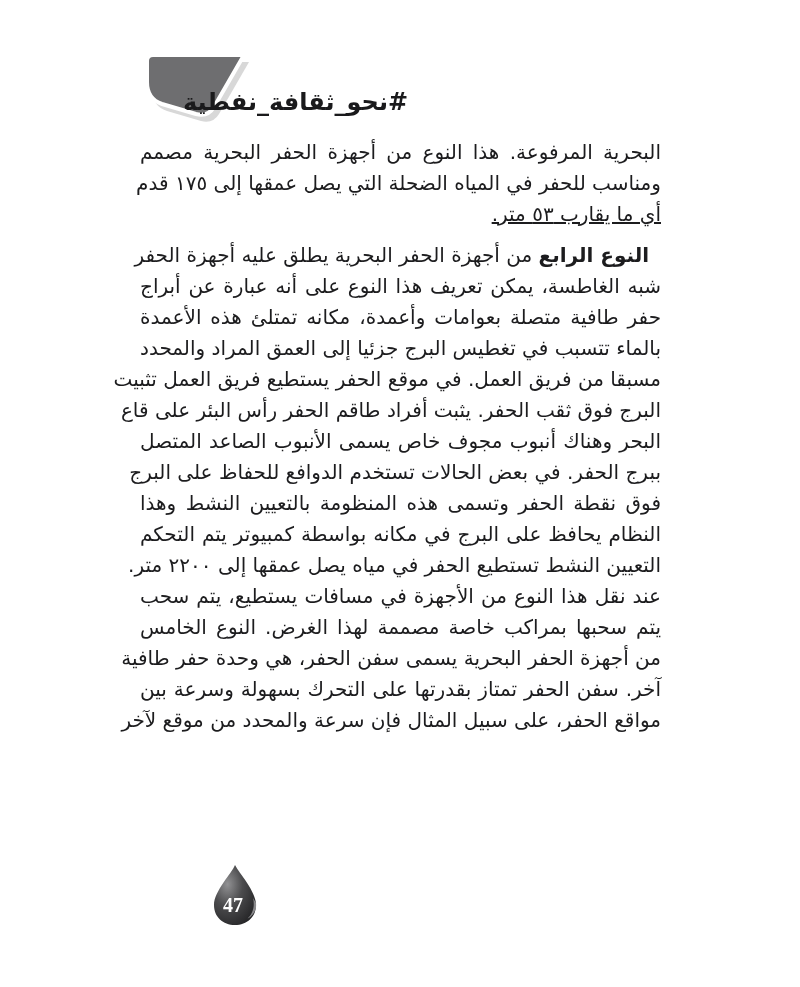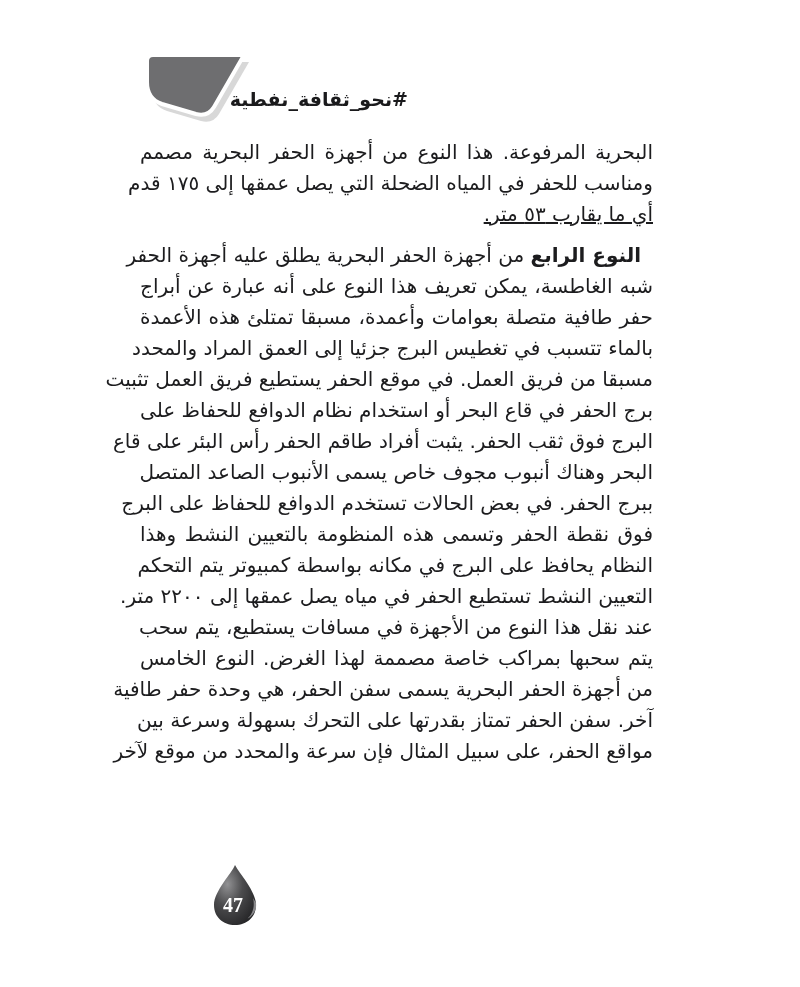--- a/index.html
+++ b/index.html
@@ -30,7 +30,7 @@
     width: 150px;
     direction: rtl;
     text-align: right;
-    font-size: 19px;
+    font-size: 24px;
     font-weight: bold;
     color: #1a1a1c;
     letter-spacing: 0px;

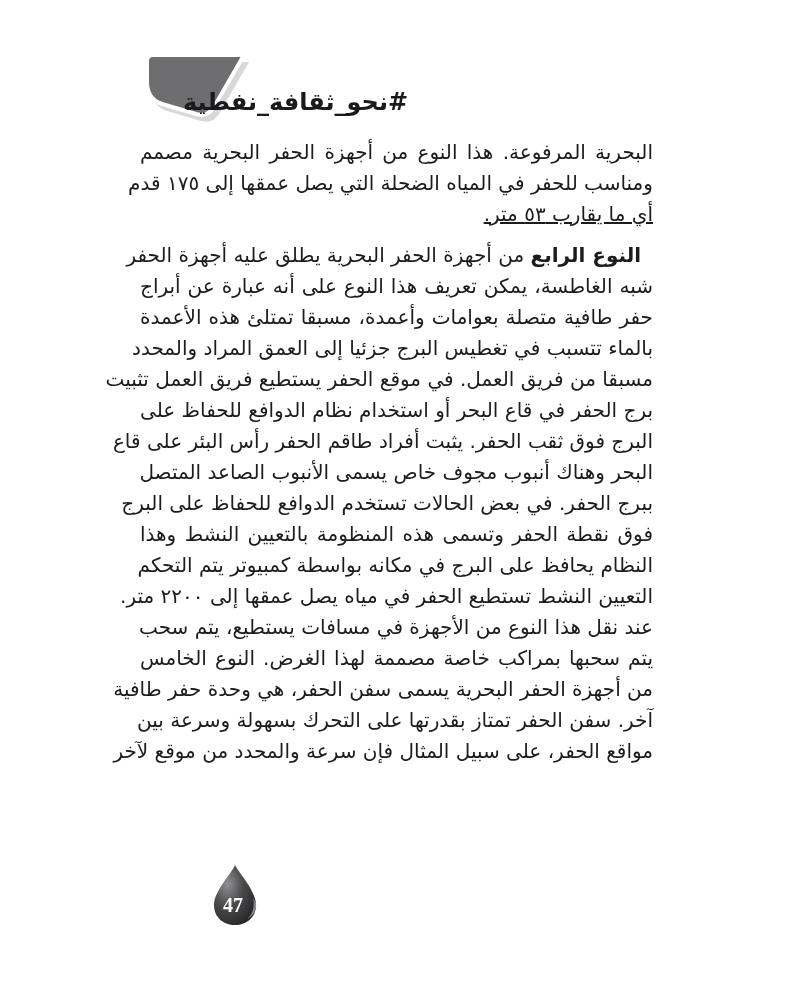--- a/index.html
+++ b/index.html
@@ -47,7 +47,7 @@
     font-size: 20px;
     line-height: 31px;
   }
-  .para { margin: 0 8px 10px 0; }
+  .para { margin: 0 0 10px 0; }
   .para:last-child { margin-bottom: 0; }
   .line {
     text-align: justify;

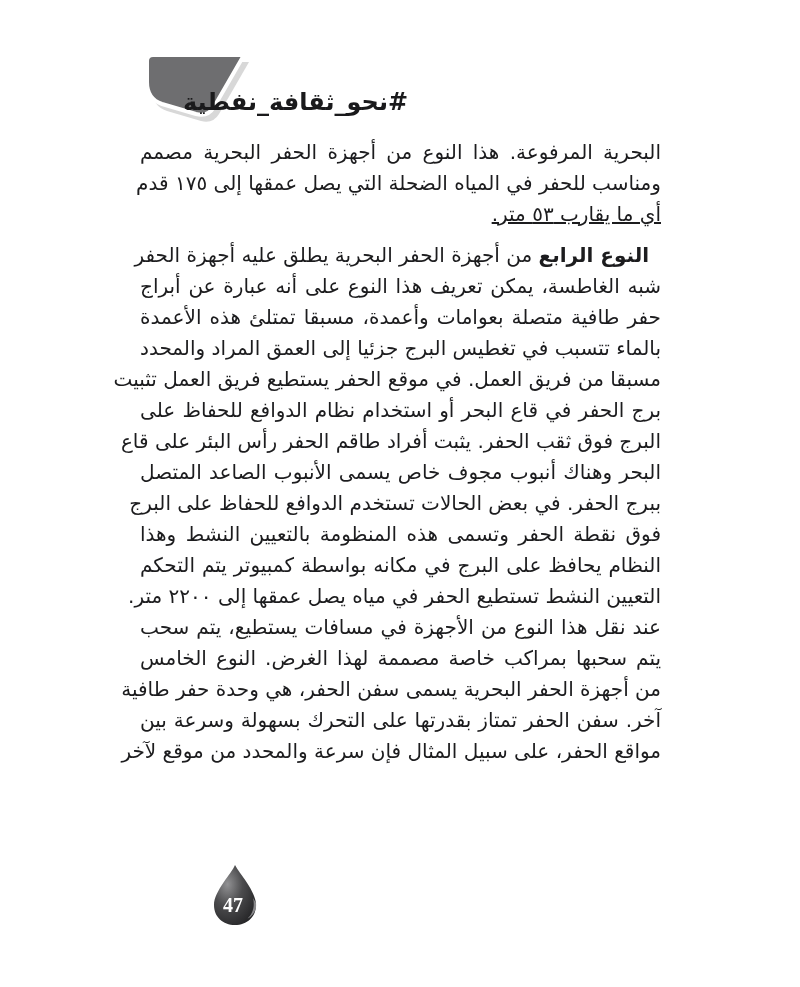--- a/index.html
+++ b/index.html
@@ -95,7 +95,7 @@
       <div class="para">
         <div class="line indent"><span class="bold">النوع الرابع</span><span> من أجهزة الحفر البحرية يطلق عليه أجهزة الحفر</span></div>
         <div class="line"><span>شبه الغاطسة، يمكن تعريف هذا النوع على أنه عبارة عن أبراج</span></div>
-        <div class="line"><span>حفر طافية متصلة بعوامات وأعمدة، مسبقا تمتلئ هذه الأعمدة</span></div>
+        <div class="line"><span>حفر طافية متصلة بعوامات وأعمدة، مكانه تمتلئ هذه الأعمدة</span></div>
         <div class="line"><span>بالماء تتسبب في تغطيس البرج جزئيا إلى العمق المراد والمحدد</span></div>
         <div class="line"><span>مسبقا من فريق العمل. في موقع الحفر يستطيع فريق العمل تثبيت</span></div>
         <div class="line"><span>برج الحفر في قاع البحر أو استخدام نظام الدوافع للحفاظ على</span></div>

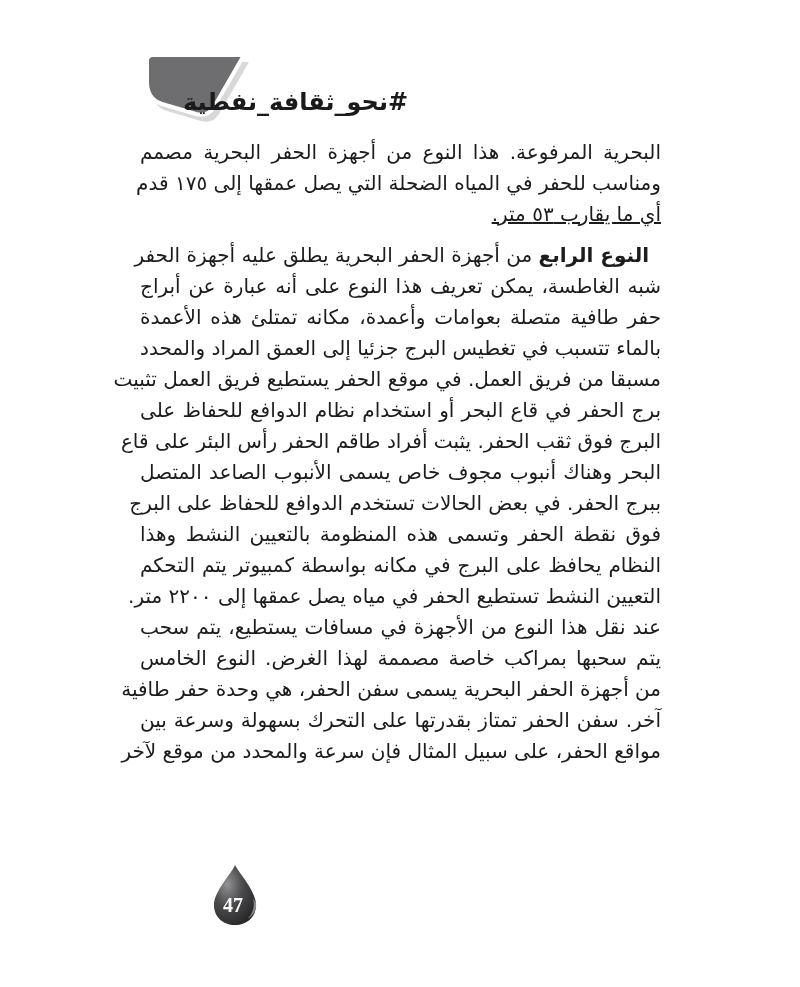--- a/index.html
+++ b/index.html
@@ -98,7 +98,6 @@
         <div class="line"><span>حفر طافية متصلة بعوامات وأعمدة، مكانه تمتلئ هذه الأعمدة</span></div>
         <div class="line"><span>بالماء تتسبب في تغطيس البرج جزئيا إلى العمق المراد والمحدد</span></div>
         <div class="line"><span>مسبقا من فريق العمل. في موقع الحفر يستطيع فريق العمل تثبيت</span></div>
-        <div class="line"><span>برج الحفر في قاع البحر أو استخدام نظام الدوافع للحفاظ على</span></div>
         <div class="line"><span>البرج فوق ثقب الحفر. يثبت أفراد طاقم الحفر رأس البئر على قاع</span></div>
         <div class="line"><span>البحر وهناك أنبوب مجوف خاص يسمى الأنبوب الصاعد المتصل</span></div>
         <div class="line"><span>ببرج الحفر. في بعض الحالات تستخدم الدوافع للحفاظ على البرج</span></div>

